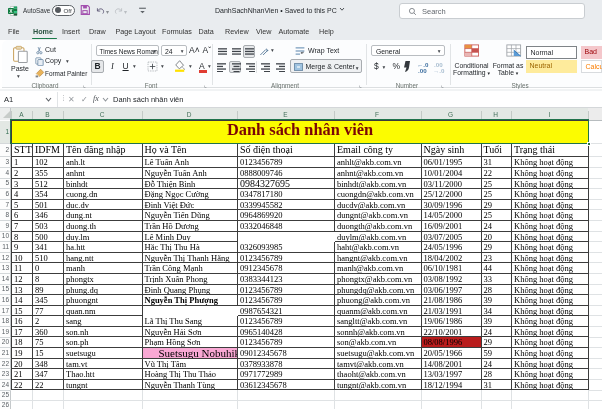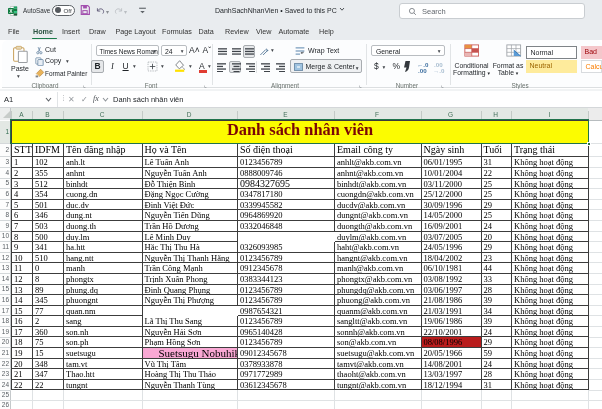--- a/index.html
+++ b/index.html
@@ -519,7 +519,7 @@
 <div style="background:#fff;border-right:1px solid #3c3c3c;border-bottom:1px solid #3c3c3c;font-family:'Liberation Serif',serif;font-size:8.5px;color:#000;line-height:10px;padding-left:2px;white-space:nowrap;overflow:hidden;">14</div>
 <div style="background:#fff;border-right:1px solid #3c3c3c;border-bottom:1px solid #3c3c3c;font-family:'Liberation Serif',serif;font-size:8.5px;color:#000;line-height:10px;padding-left:2px;white-space:nowrap;overflow:hidden;">345</div>
 <div style="background:#fff;border-right:1px solid #3c3c3c;border-bottom:1px solid #3c3c3c;font-family:'Liberation Serif',serif;font-size:8.5px;color:#000;line-height:10px;padding-left:2px;white-space:nowrap;overflow:hidden;">phuongnt</div>
-<div style="background:#fff;border-right:1px solid #3c3c3c;border-bottom:1px solid #3c3c3c;font-family:'Liberation Serif',serif;font-size:8.5px;color:#000;line-height:10px;padding-left:2px;white-space:nowrap;overflow:hidden;">Nguyễn Thị Phượng</div>
+<div style="background:#fff;border-right:1px solid #3c3c3c;border-bottom:1px solid #3c3c3c;font-family:'Liberation Serif',serif;font-size:8.5px;color:#000;line-height:10px;padding-left:2px;white-space:nowrap;overflow:hidden;font-weight:bold;">Nguyễn Thị Phượng</div>
 <div style="background:#fff;border-right:1px solid #3c3c3c;border-bottom:1px solid #3c3c3c;font-family:'Liberation Serif',serif;font-size:8.5px;color:#000;line-height:10px;padding-left:2px;white-space:nowrap;overflow:hidden;">0123456789</div>
 <div style="background:#fff;border-right:1px solid #3c3c3c;border-bottom:1px solid #3c3c3c;font-family:'Liberation Serif',serif;font-size:8.5px;color:#000;line-height:10px;padding-left:2px;white-space:nowrap;overflow:hidden;">phuong@akb.com.vn</div>
 <div style="background:#fff;border-right:1px solid #3c3c3c;border-bottom:1px solid #3c3c3c;font-family:'Liberation Serif',serif;font-size:8.5px;color:#000;line-height:10px;padding-left:2px;white-space:nowrap;overflow:hidden;">21/08/1986</div>

